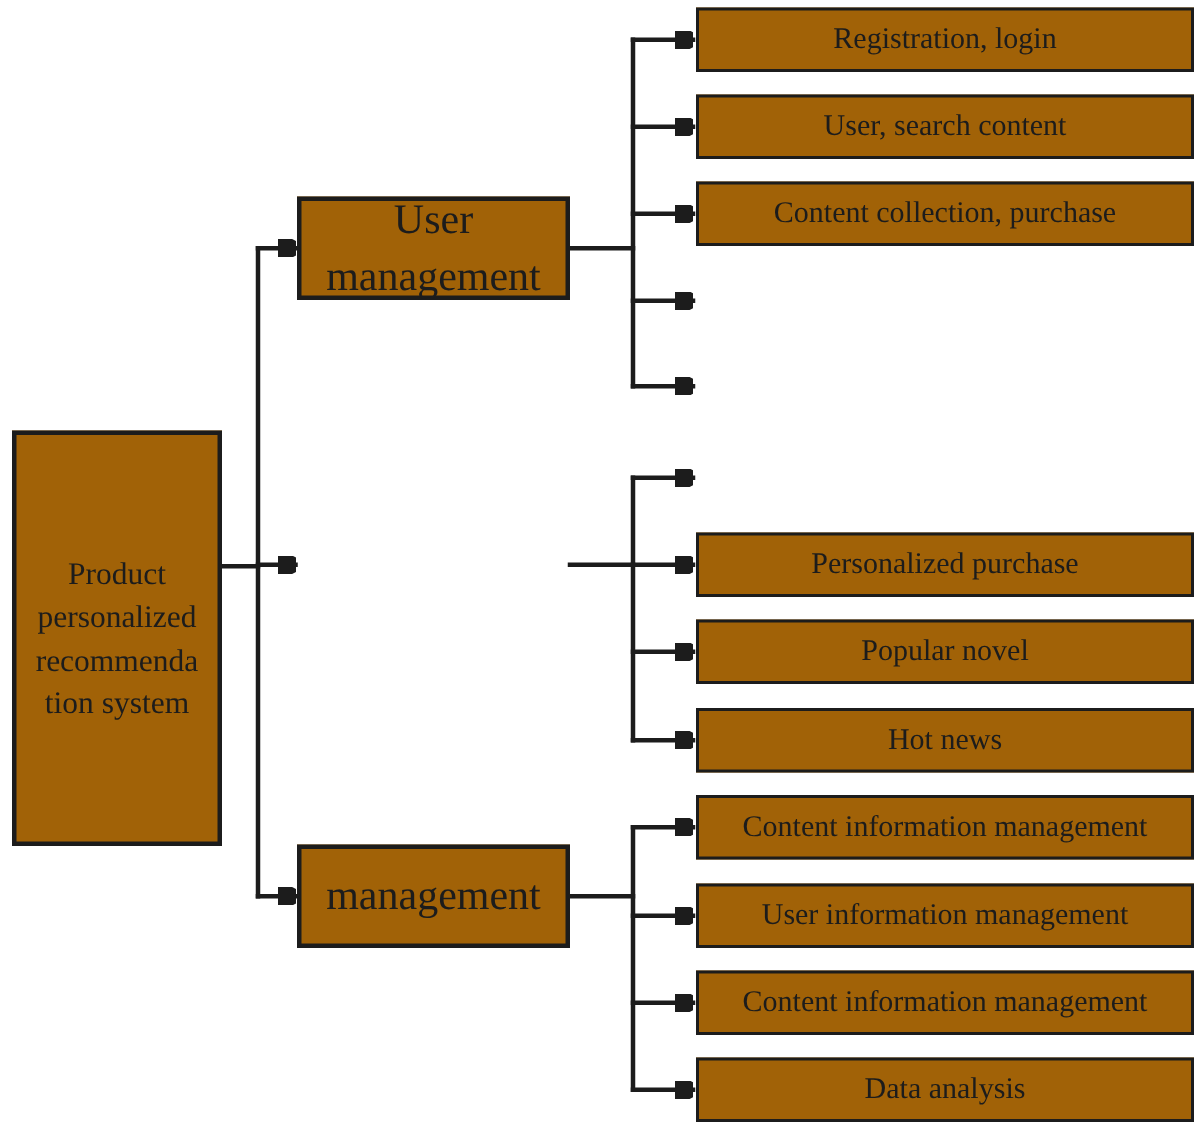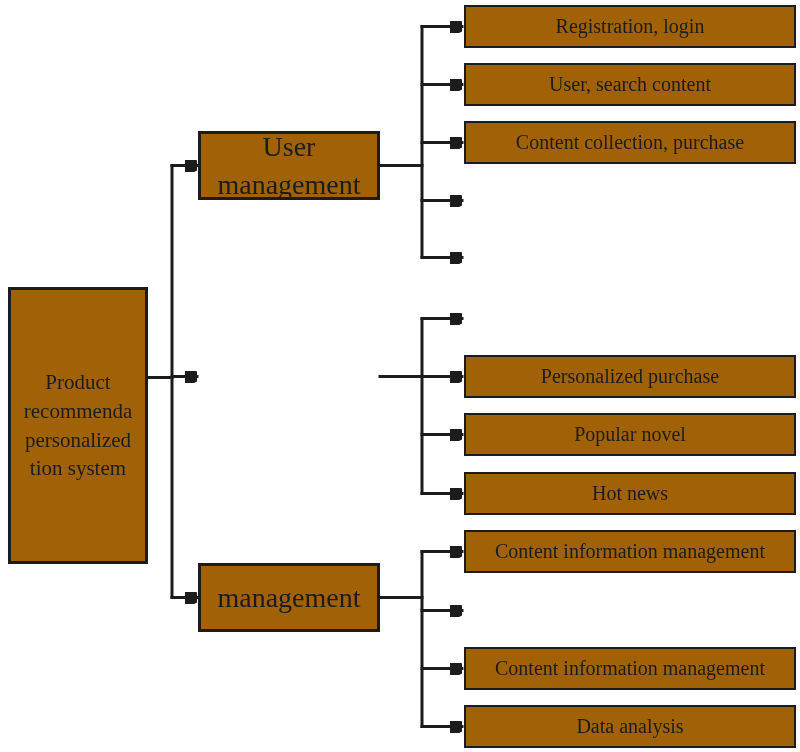--- a/index.html
+++ b/index.html
@@ -115,8 +115,8 @@
 
   <div class="box root">
     <span>Product</span>
+    <span>personalized</span>
     <span>recommenda</span>
-    <span>personalized</span>
     <span>tion system</span>
   </div>
 

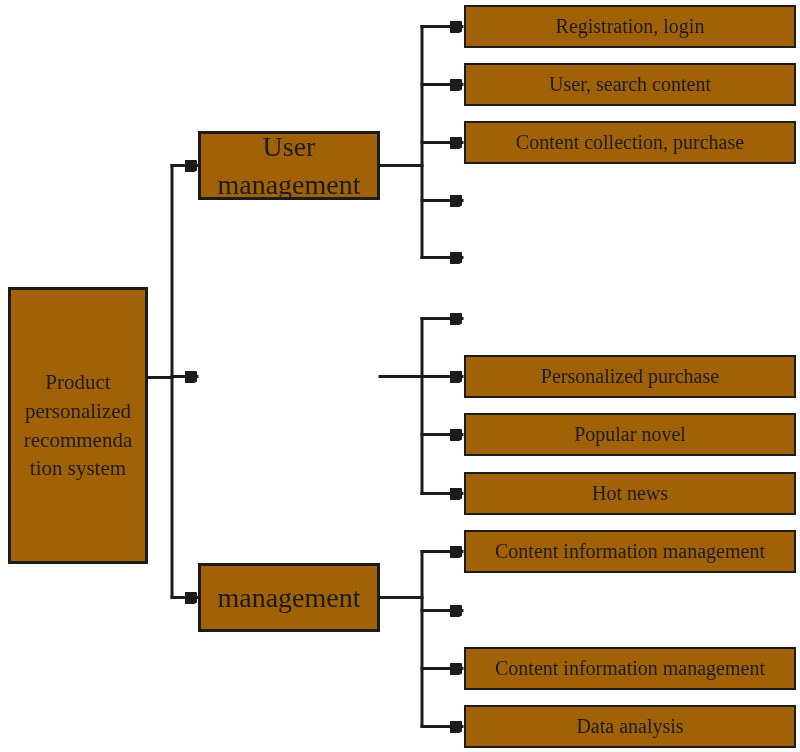--- a/index.html
+++ b/index.html
@@ -137,6 +137,7 @@
   <div class="box leaf" style="top:472px">Hot news</div>
 
   <div class="box leaf" style="top:530px">Content information management</div>
+  <div class="box leaf" style="top:589px">User information management</div>
   <div class="box leaf" style="top:647px">Content information management</div>
   <div class="box leaf" style="top:705px">Data analysis</div>
 

